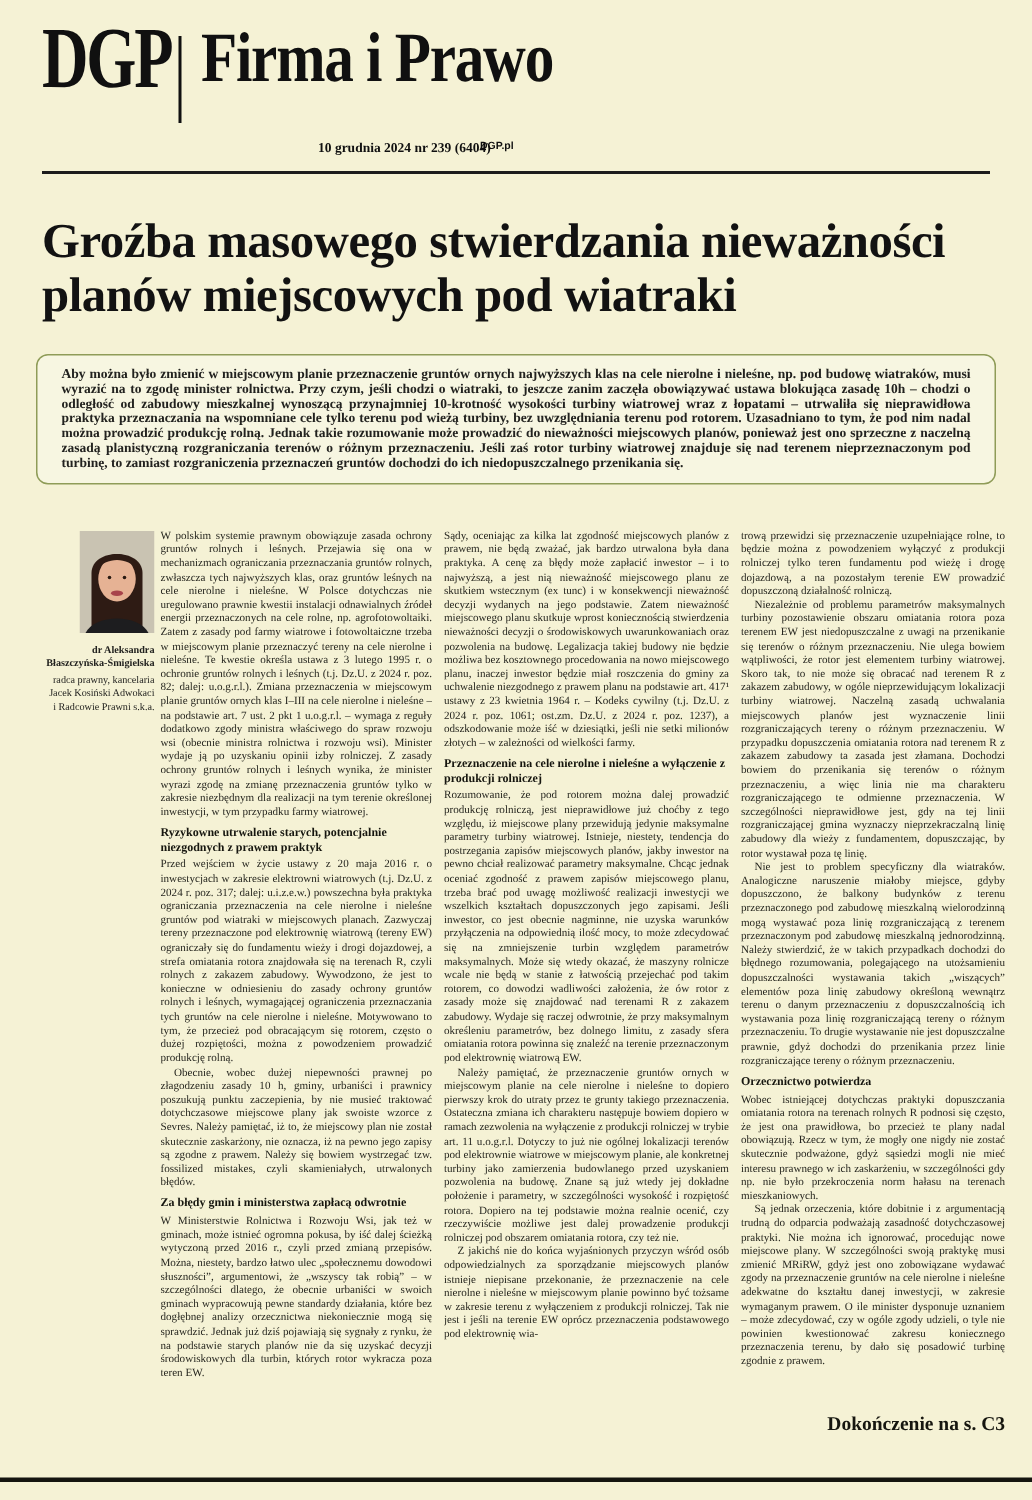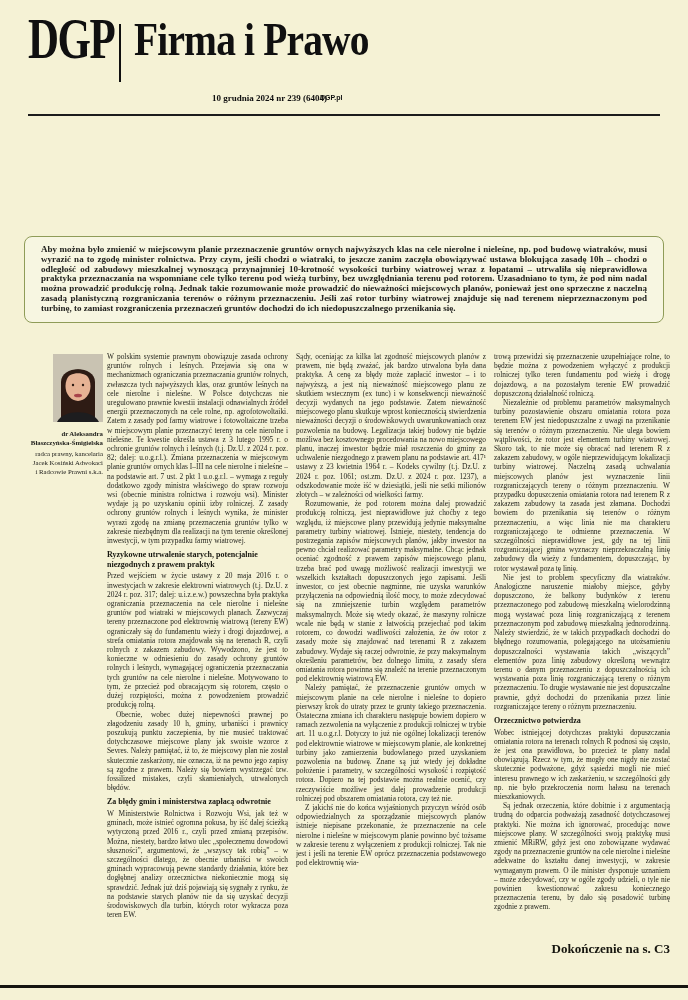--- a/index.html
+++ b/index.html
@@ -72,6 +72,7 @@
   <div class="masthead-rule"></div>
 
 
+  <h1 class="headline">Groźba masowego stwierdzania nieważności planów miejscowych pod wiatraki</h1>
 
   <div class="lead-box">
     <p class="lead">Aby można było zmienić w miejscowym planie przeznaczenie gruntów ornych najwyższych klas na cele nierolne i nieleśne, np. pod budowę wiatraków, musi wyrazić na to zgodę minister rolnictwa. Przy czym, jeśli chodzi o wiatraki, to jeszcze zanim zaczęła obowiązywać ustawa blokująca zasadę 10h – chodzi o odległość od zabudowy mieszkalnej wynoszącą przynajmniej 10-krotność wysokości turbiny wiatrowej wraz z łopatami – utrwaliła się nieprawidłowa praktyka przeznaczania na wspomniane cele tylko terenu pod wieżą turbiny, bez uwzględniania terenu pod rotorem. Uzasadniano to tym, że pod nim nadal można prowadzić produkcję rolną. Jednak takie rozumowanie może prowadzić do nieważności miejscowych planów, ponieważ jest ono sprzeczne z naczelną zasadą planistyczną rozgraniczania terenów o różnym przeznaczeniu. Jeśli zaś rotor turbiny wiatrowej znajduje się nad terenem nieprzeznaczonym pod turbinę, to zamiast rozgraniczenia przeznaczeń gruntów dochodzi do ich niedopuszczalnego przenikania się.</p>

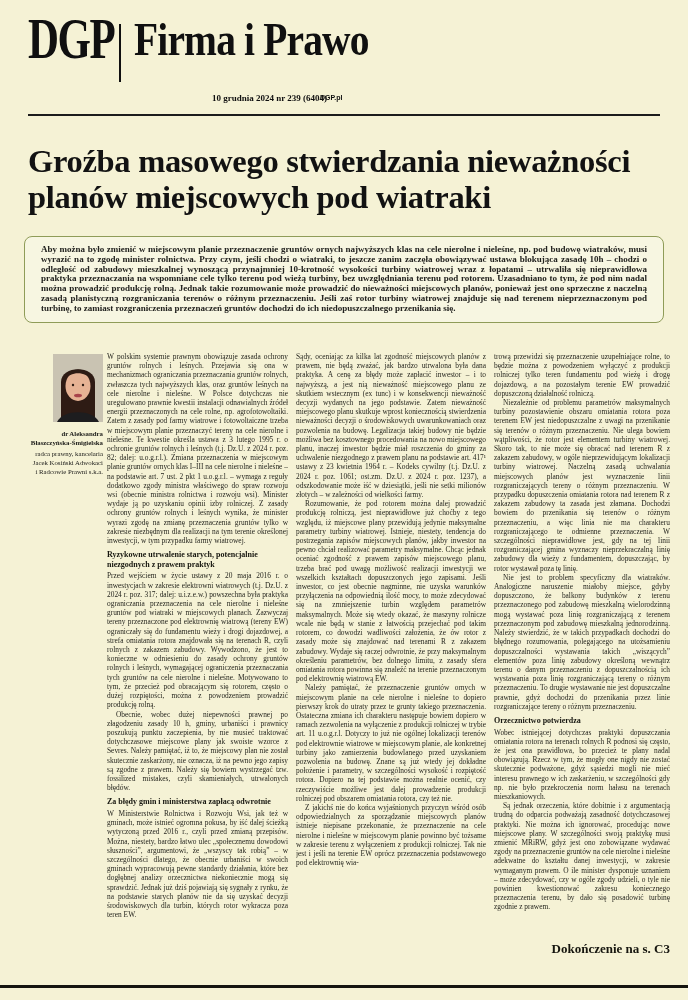--- a/index.html
+++ b/index.html
@@ -103,6 +103,7 @@
     </section>
   <section class="col col2">
       <p class="body-p">Sądy, oceniając za kilka lat zgodność miejscowych planów z prawem, nie będą zważać, jak bardzo utrwalona była dana praktyka. A cenę za błędy może zapłacić inwestor – i to najwyższą, a jest nią nieważność miejscowego planu ze skutkiem wstecznym (ex tunc) i w konsekwencji nieważność decyzji wydanych na jego podstawie. Zatem nieważność miejscowego planu skutkuje wprost koniecznością stwierdzenia nieważności decyzji o środowiskowych uwarunkowaniach oraz pozwolenia na budowę. Legalizacja takiej budowy nie będzie możliwa bez kosztownego procedowania na nowo miejscowego planu, inaczej inwestor będzie miał roszczenia do gminy za uchwalenie niezgodnego z prawem planu na podstawie art. 417¹ ustawy z 23 kwietnia 1964 r. – Kodeks cywilny (t.j. Dz.U. z 2024 r. poz. 1061; ost.zm. Dz.U. z 2024 r. poz. 1237), a odszkodowanie może iść w dziesiątki, jeśli nie setki milionów złotych – w zależności od wielkości farmy.</p>
+      <h3 class="subhead">Przeznaczenie na cele nierolne i nieleśne a wyłączenie z produkcji rolniczej</h3>
       <p class="body-p">Rozumowanie, że pod rotorem można dalej prowadzić produkcję rolniczą, jest nieprawidłowe już choćby z tego względu, iż miejscowe plany przewidują jedynie maksymalne parametry turbiny wiatrowej. Istnieje, niestety, tendencja do postrzegania zapisów miejscowych planów, jakby inwestor na pewno chciał realizować parametry maksymalne. Chcąc jednak oceniać zgodność z prawem zapisów miejscowego planu, trzeba brać pod uwagę możliwość realizacji inwestycji we wszelkich kształtach dopuszczonych jego zapisami. Jeśli inwestor, co jest obecnie nagminne, nie uzyska warunków przyłączenia na odpowiednią ilość mocy, to może zdecydować się na zmniejszenie turbin względem parametrów maksymalnych. Może się wtedy okazać, że maszyny rolnicze wcale nie będą w stanie z łatwością przejechać pod takim rotorem, co dowodzi wadliwości założenia, że ów rotor z zasady może się znajdować nad terenami R z zakazem zabudowy. Wydaje się raczej odwrotnie, że przy maksymalnym określeniu parametrów, bez dolnego limitu, z zasady sfera omiatania rotora powinna się znaleźć na terenie przeznaczonym pod elektrownię wiatrową EW.</p>
       <p class="body-p">Należy pamiętać, że przeznaczenie gruntów ornych w miejscowym planie na cele nierolne i nieleśne to dopiero pierwszy krok do utraty przez te grunty takiego przeznaczenia. Ostateczna zmiana ich charakteru następuje bowiem dopiero w ramach zezwolenia na wyłączenie z produkcji rolniczej w trybie art. 11 u.o.g.r.l. Dotyczy to już nie ogólnej lokalizacji terenów pod elektrownie wiatrowe w miejscowym planie, ale konkretnej turbiny jako zamierzenia budowlanego przed uzyskaniem pozwolenia na budowę. Znane są już wtedy jej dokładne położenie i parametry, w szczególności wysokość i rozpiętość rotora. Dopiero na tej podstawie można realnie ocenić, czy rzeczywiście możliwe jest dalej prowadzenie produkcji rolniczej pod obszarem omiatania rotora, czy też nie.</p>
       <p class="body-p">Z jakichś nie do końca wyjaśnionych przyczyn wśród osób odpowiedzialnych za sporządzanie miejscowych planów istnieje niepisane przekonanie, że przeznaczenie na cele nierolne i nieleśne w miejscowym planie powinno być tożsame w zakresie terenu z wyłączeniem z produkcji rolniczej. Tak nie jest i jeśli na terenie EW oprócz przeznaczenia podstawowego pod elektrownię wia-</p>

